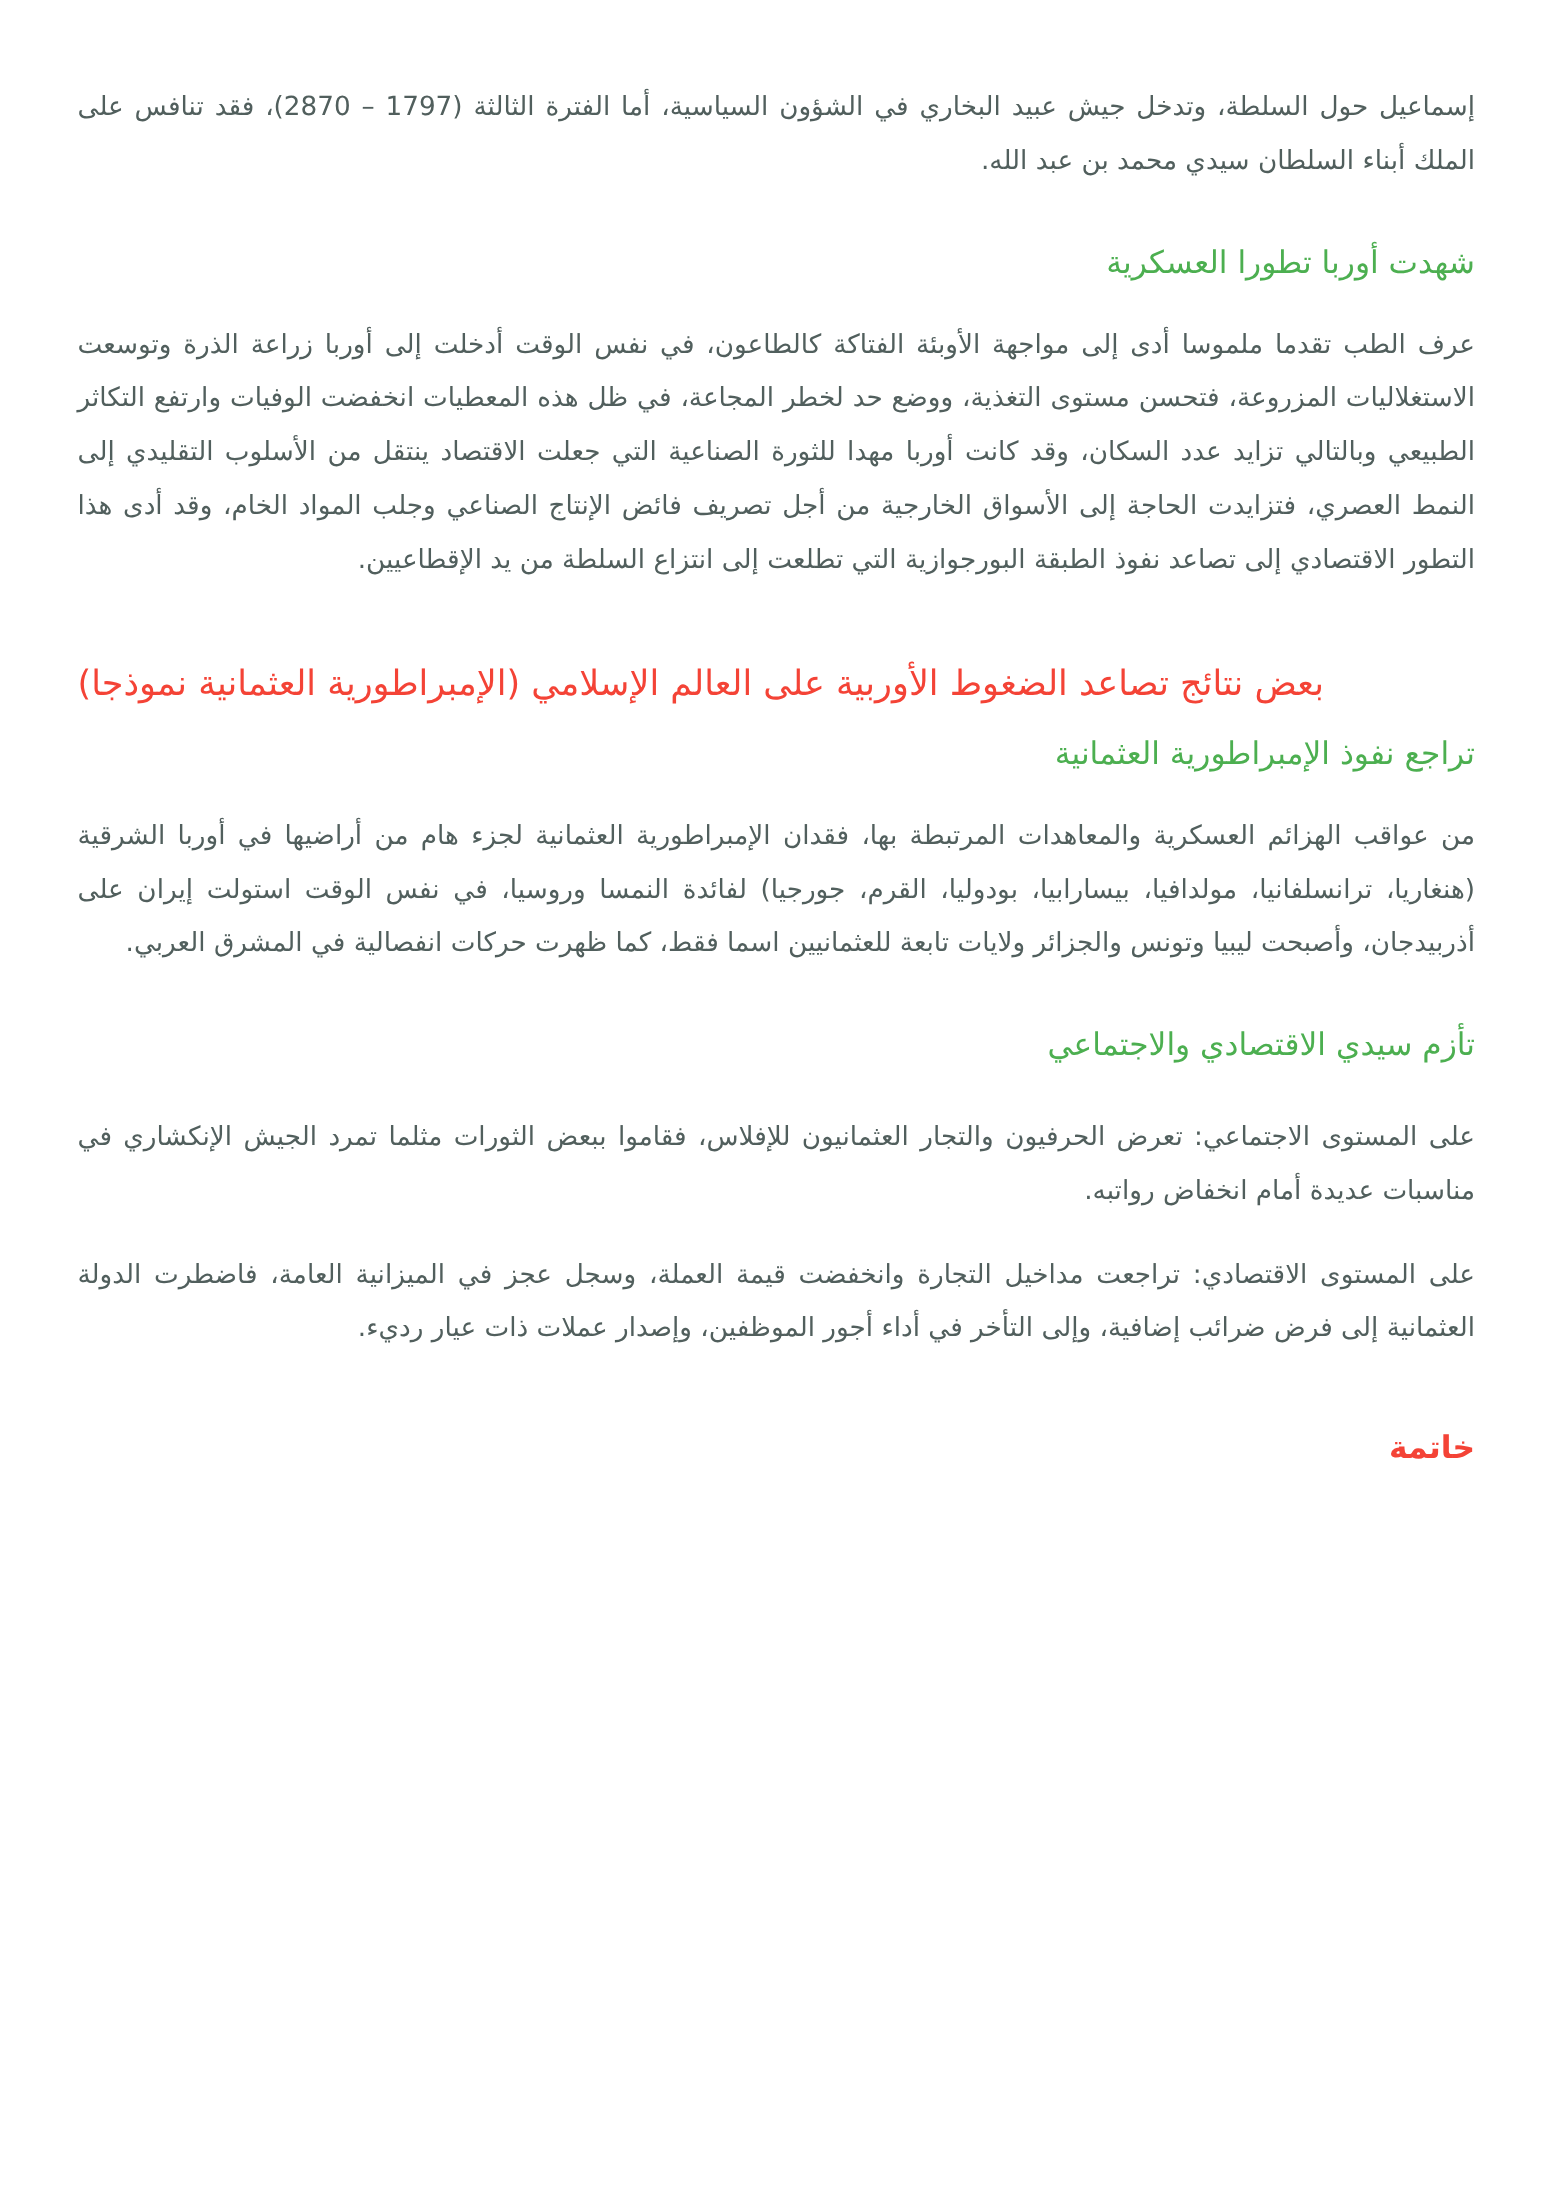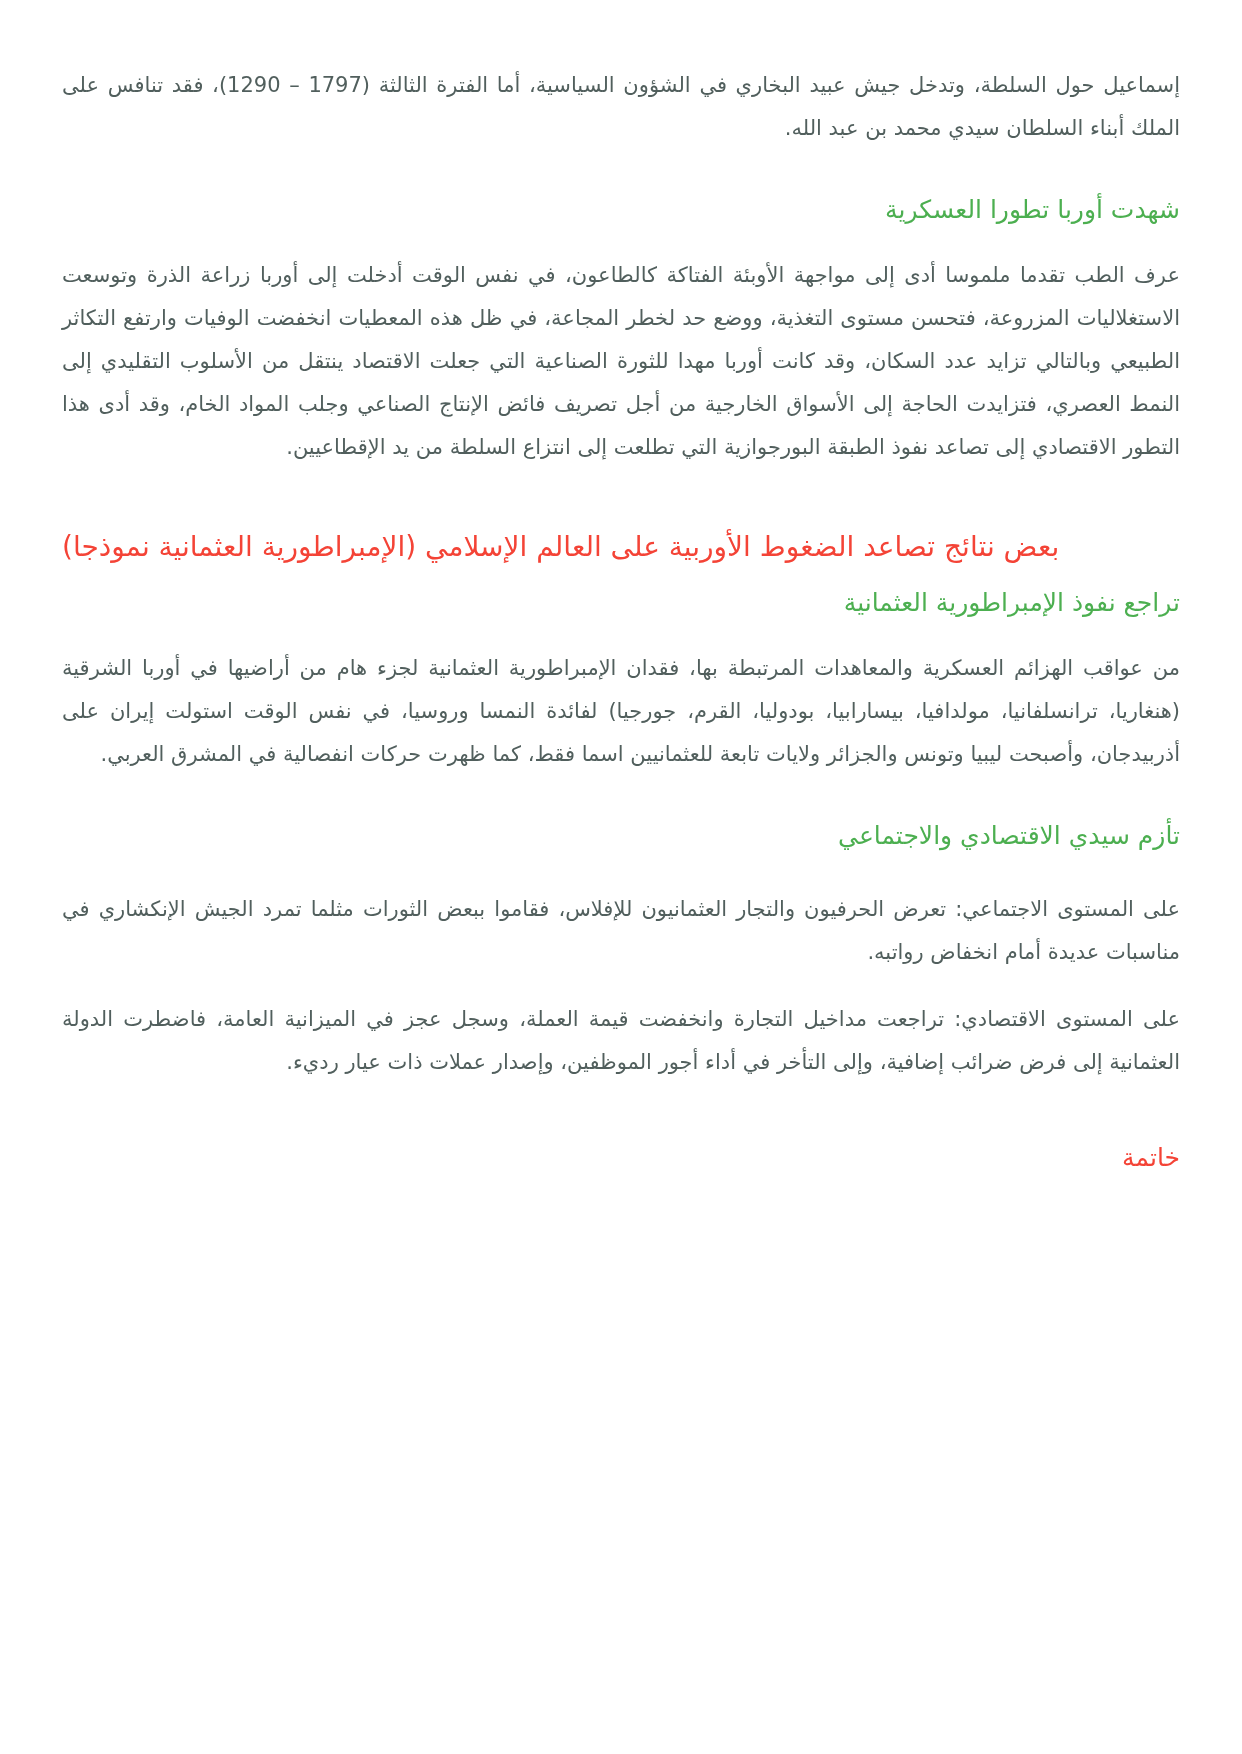--- a/index.html
+++ b/index.html
@@ -60,7 +60,7 @@
 
 <div class="page">
 
-  <p class="body-text">إسماعيل حول السلطة، وتدخل جيش عبيد البخاري في الشؤون السياسية، أما الفترة الثالثة ⁦(1290 – 1797)⁩، فقد تنافس على الملك أبناء السلطان سيدي محمد بن عبد الله.</p>
+  <p class="body-text">إسماعيل حول السلطة، وتدخل جيش عبيد البخاري في الشؤون السياسية، أما الفترة الثالثة ⁦(2870 – 1797)⁩، فقد تنافس على الملك أبناء السلطان سيدي محمد بن عبد الله.</p>
 
   <h2 class="heading-green">شهدت أوربا تطورا العسكرية</h2>
 

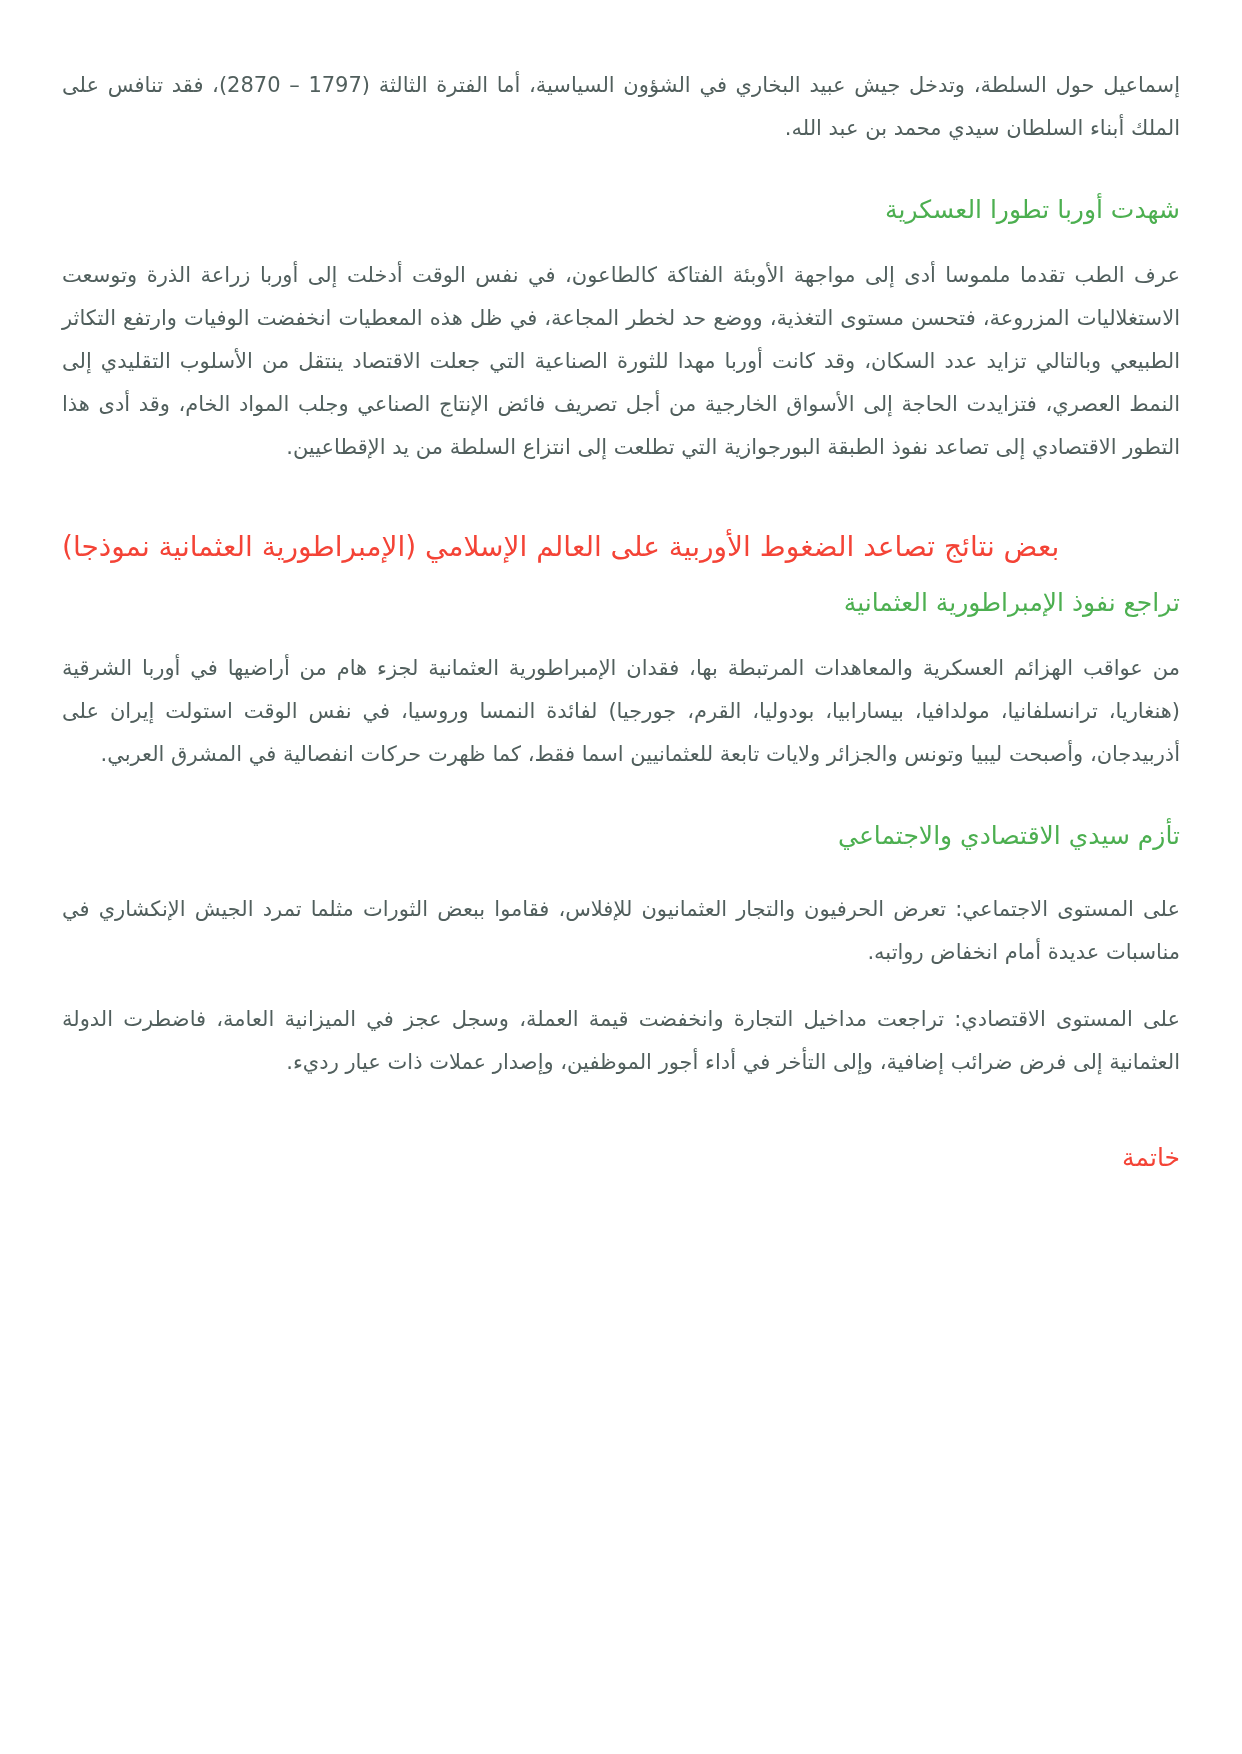--- a/index.html
+++ b/index.html
@@ -50,7 +50,7 @@
     color: #f44336;
     font-size: 25px;
     line-height: 36px;
-    font-weight: 400;
+    font-weight: 700;
     text-align: right;
     margin: 56px 0 26px 0;
   }

